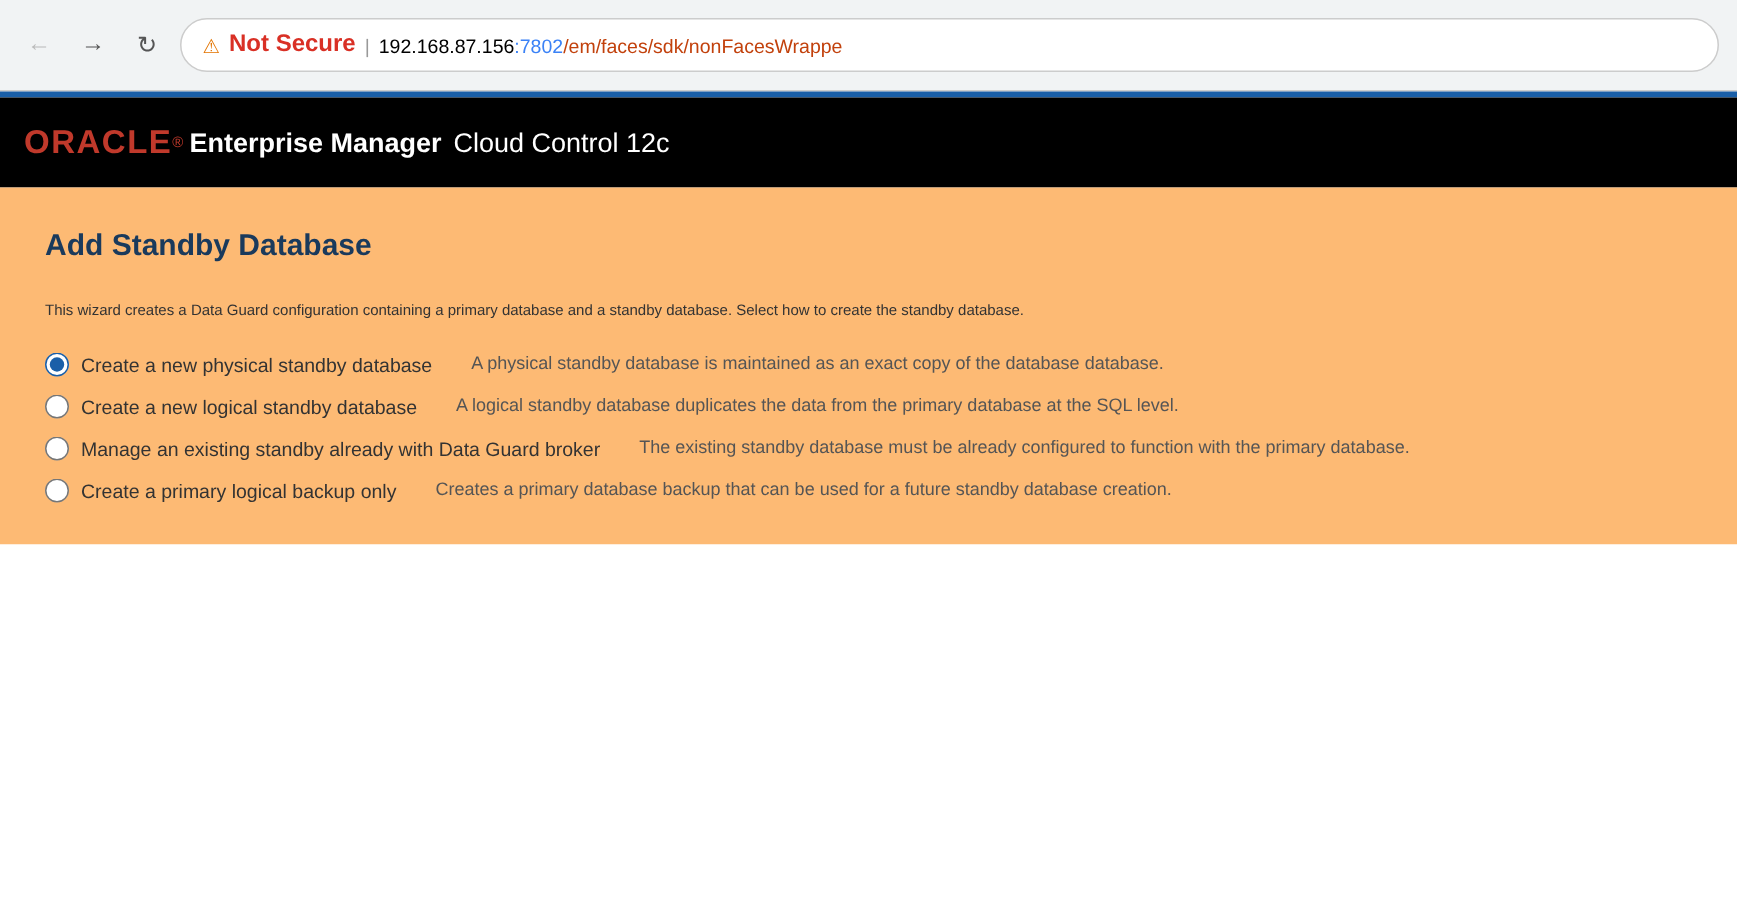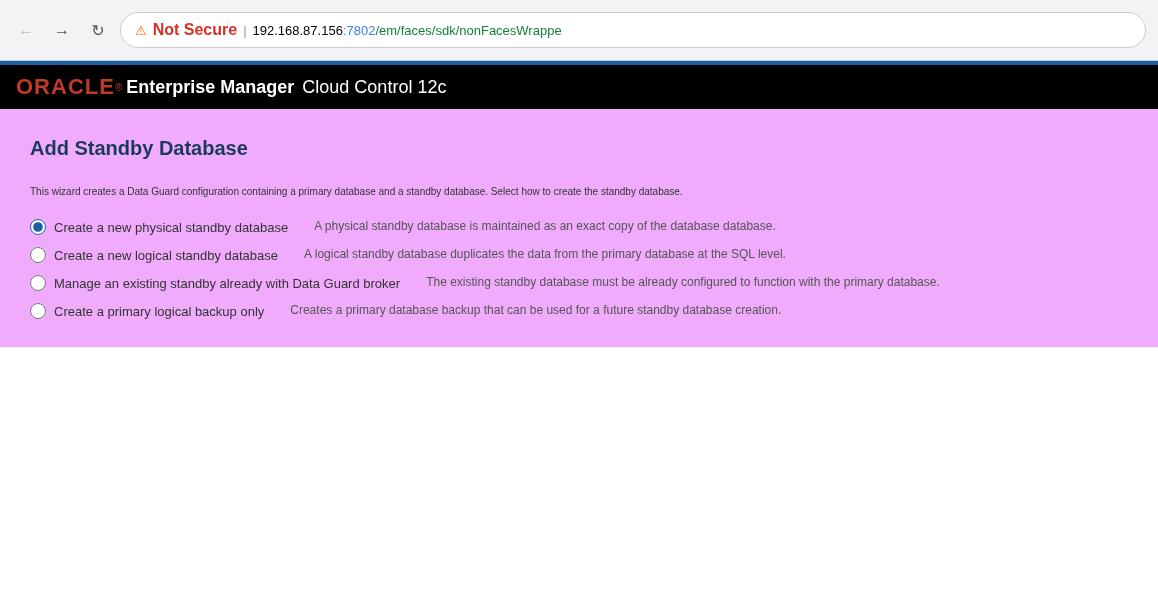--- a/index.html
+++ b/index.html
@@ -58,7 +58,7 @@
     }
     .address-url .host { color: #000; }
     .address-url .port { color: #3b82f6; }
-    .address-url .path { color: #15803d; }
+    .address-url .path { color: #c2410c; }
 
     
     .accent-line {

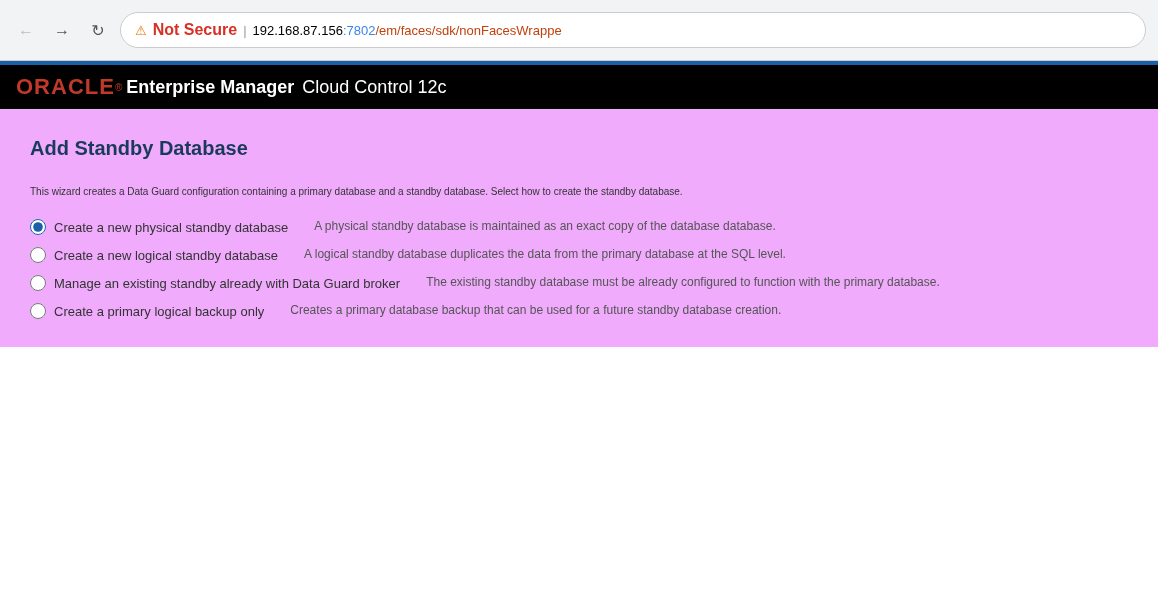--- a/index.html
+++ b/index.html
@@ -70,7 +70,7 @@
     .oracle-header {
       background: #000;
       padding: 0 16px;
-      height: 44px;
+      height: 60px;
       display: flex;
       align-items: center;
       gap: 0;

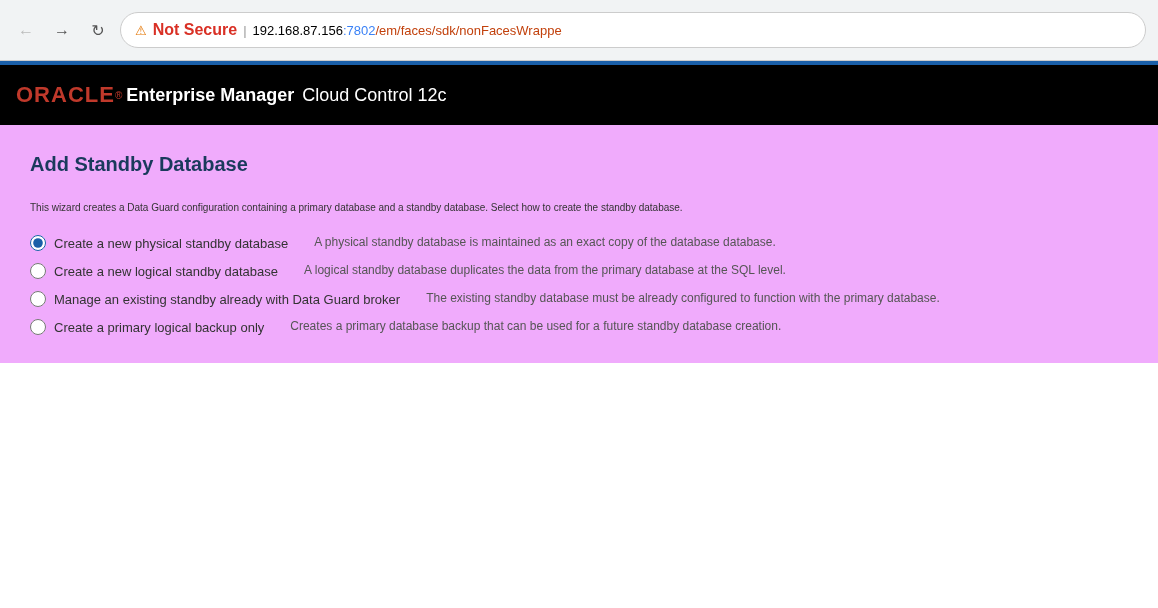--- a/index.html
+++ b/index.html
@@ -108,7 +108,7 @@
     
     .main-content {
       padding: 28px 30px;
-      background: #f0abfc;
+      background: #fdba74;
     }
     .page-title {
       font-size: 20px;

